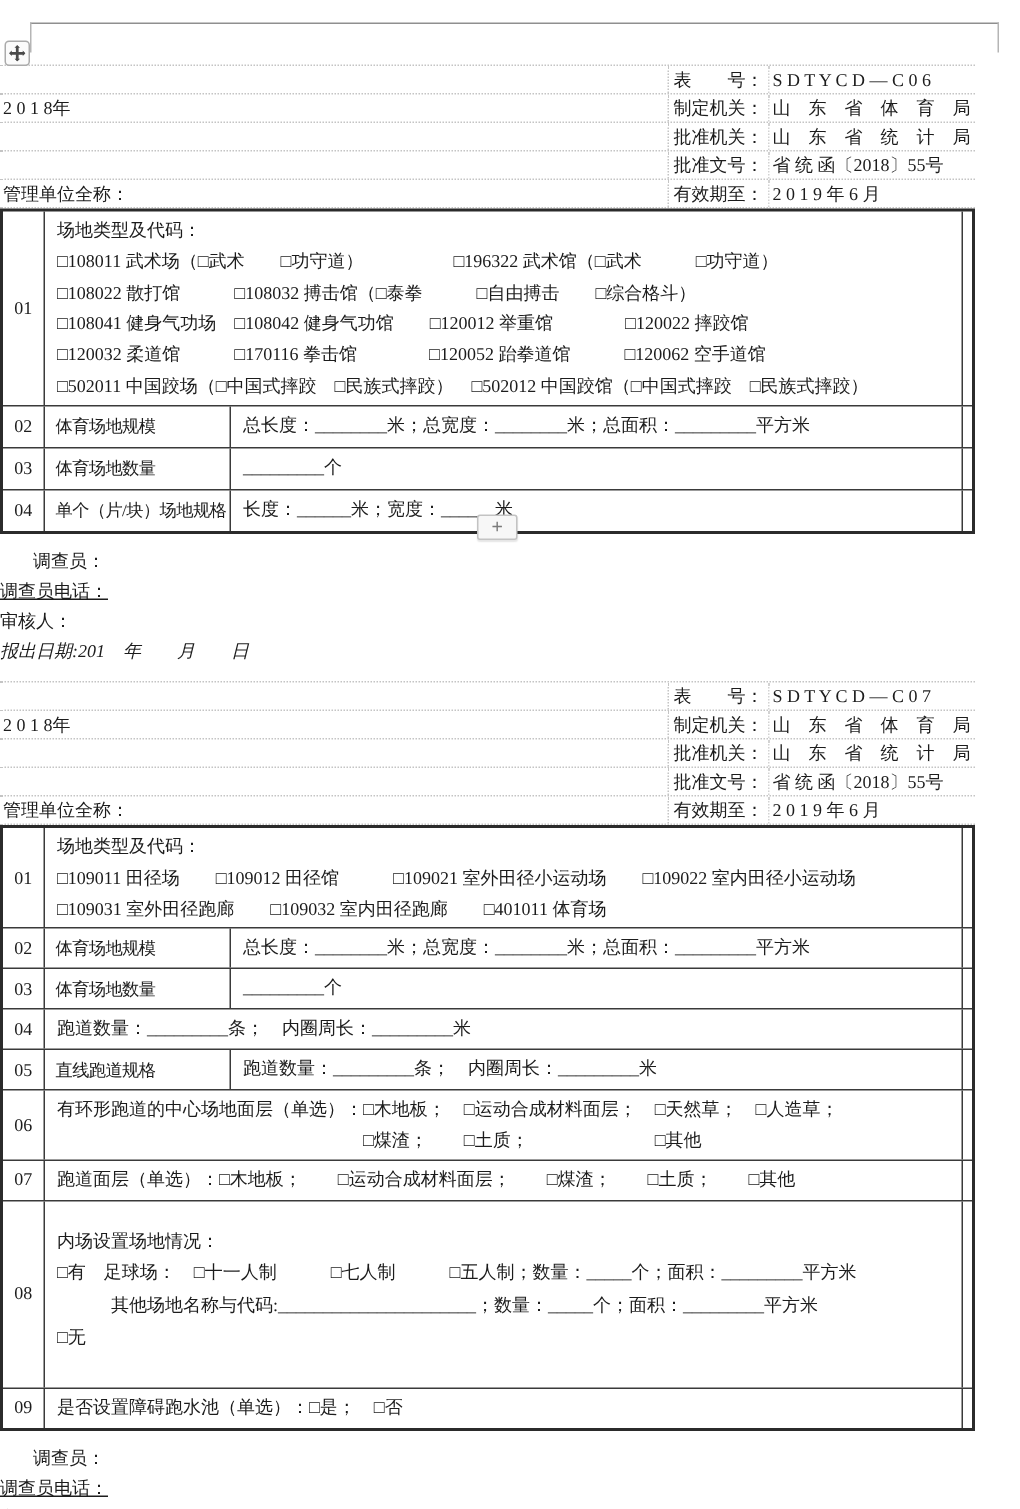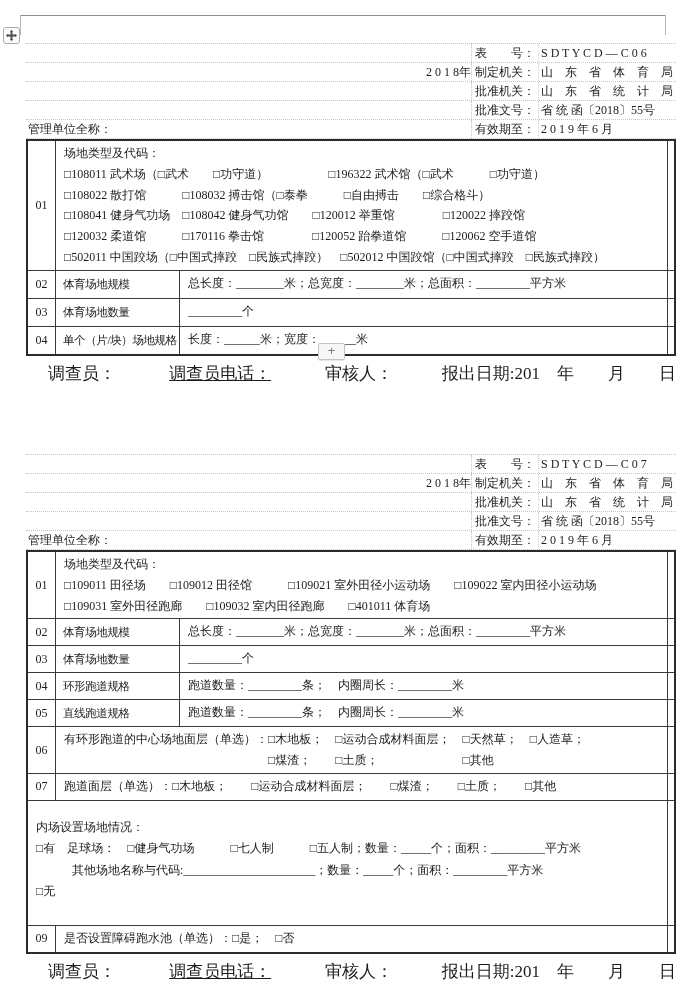--- a/index.html
+++ b/index.html
@@ -24,7 +24,7 @@
            font-family:"Liberation Sans","DejaVu Sans",sans-serif;
            box-shadow:0 1px 1px rgba(0,0,0,.10);z-index:5;cursor:pointer;}
 
-  .form{position:absolute;left:26px;width:650px;}
+  .form{position:absolute;left:0;width:650px;}
 
   
   .fheader{border-top:1px dotted #c4c4c4;}

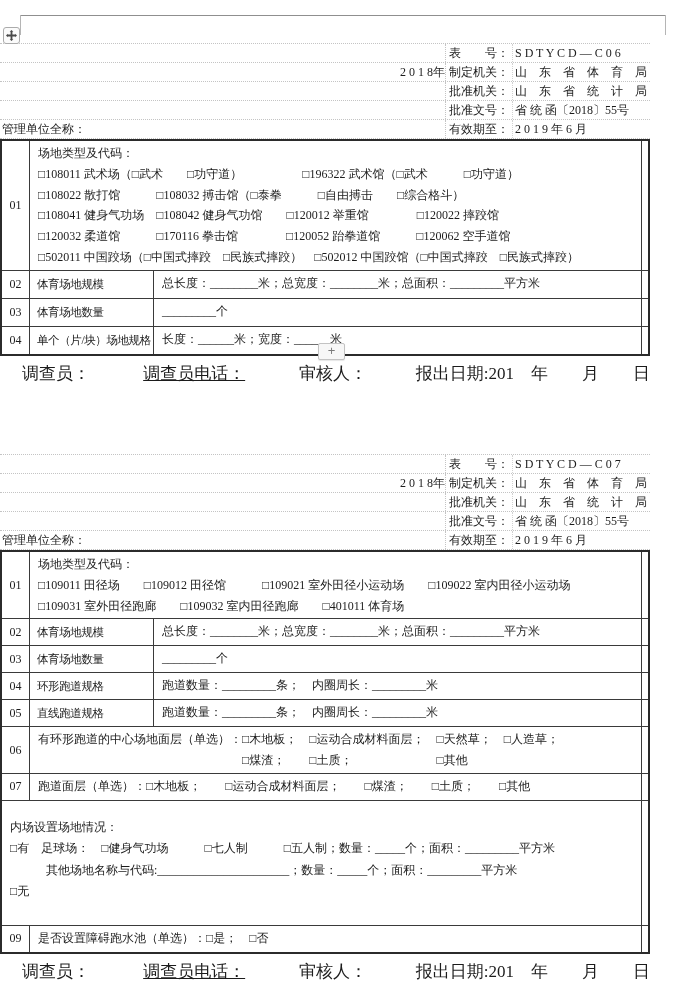--- a/index.html
+++ b/index.html
@@ -30,7 +30,7 @@
   .fheader{border-top:1px dotted #c4c4c4;}
   .hrow{display:flex;height:19px;line-height:18px;font-size:12px;border-bottom:1px dotted #c4c4c4;box-sizing:border-box;}
   .hleft{flex:1;padding-left:2px;white-space:pre;overflow:hidden;}
-  .hleft.center{text-align:right;}
+  .hleft.center{text-align:left;}
   .hright{flex:0 0 205px;border-left:1px dotted #c4c4c4;display:flex;box-sizing:border-box;}
   .hlab{flex:0 0 66px;white-space:pre;padding-left:3px;box-sizing:border-box;}
   .hval{flex:1;border-left:1px dotted #d2d2d2;padding-left:2px;white-space:pre;overflow:hidden;box-sizing:border-box;}

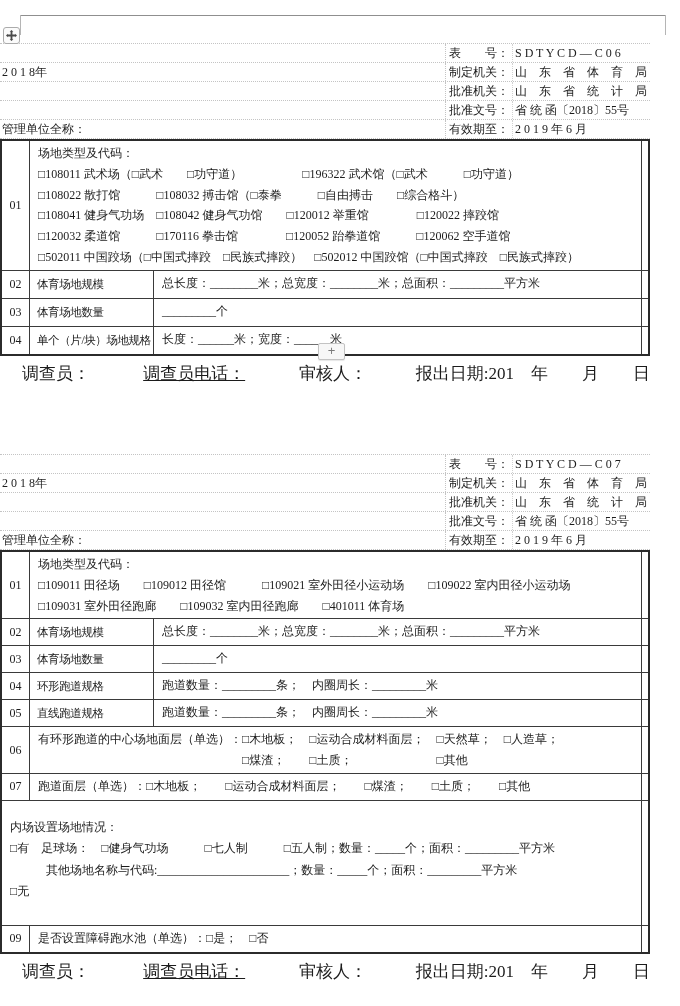--- a/index.html
+++ b/index.html
@@ -54,7 +54,7 @@
   .trow.tall .line{line-height:21.5px;}
 
   
-  .ffooter{display:flex;font-size:17px;margin-top:8px;height:20px;line-height:20px;white-space:pre;}
+  .ffooter{display:flex;font-size:12px;margin-top:8px;height:20px;line-height:20px;white-space:pre;flex-direction:column;}
   .ffooter .f1{margin-left:22px;width:140px;}
   .ffooter .f2{width:180px;text-decoration:underline;}
   .ffooter .f3{width:135px;}

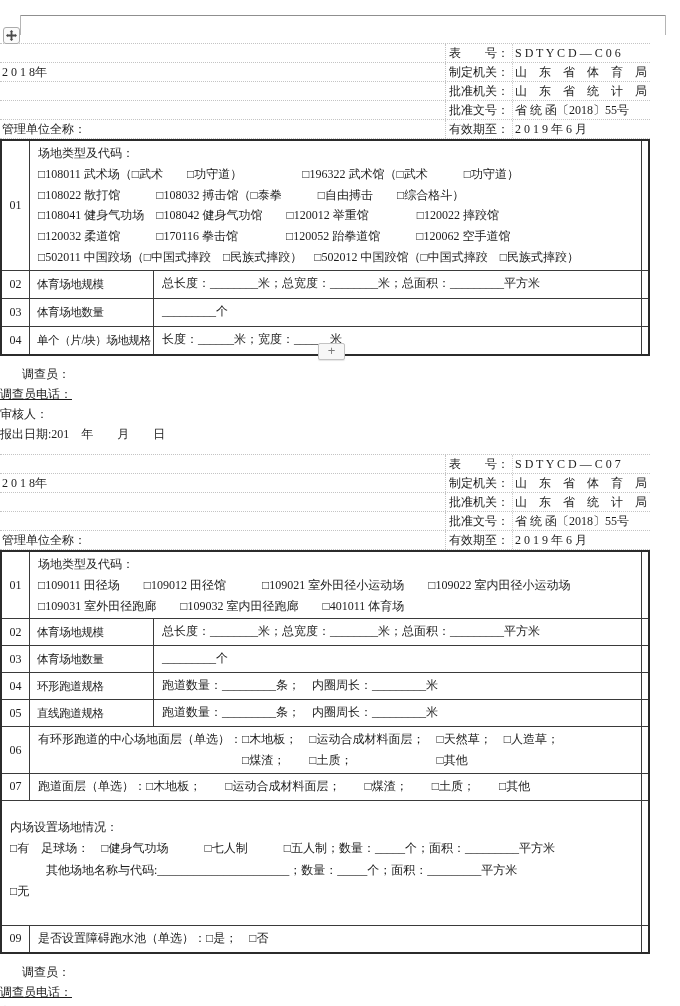--- a/index.html
+++ b/index.html
@@ -58,7 +58,7 @@
   .ffooter .f1{margin-left:22px;width:140px;}
   .ffooter .f2{width:180px;text-decoration:underline;}
   .ffooter .f3{width:135px;}
-  .ffooter .f4{flex:1;}
+  .ffooter .f4{flex:1;font-style:italic;}
 </style>
 </head>
 <body>

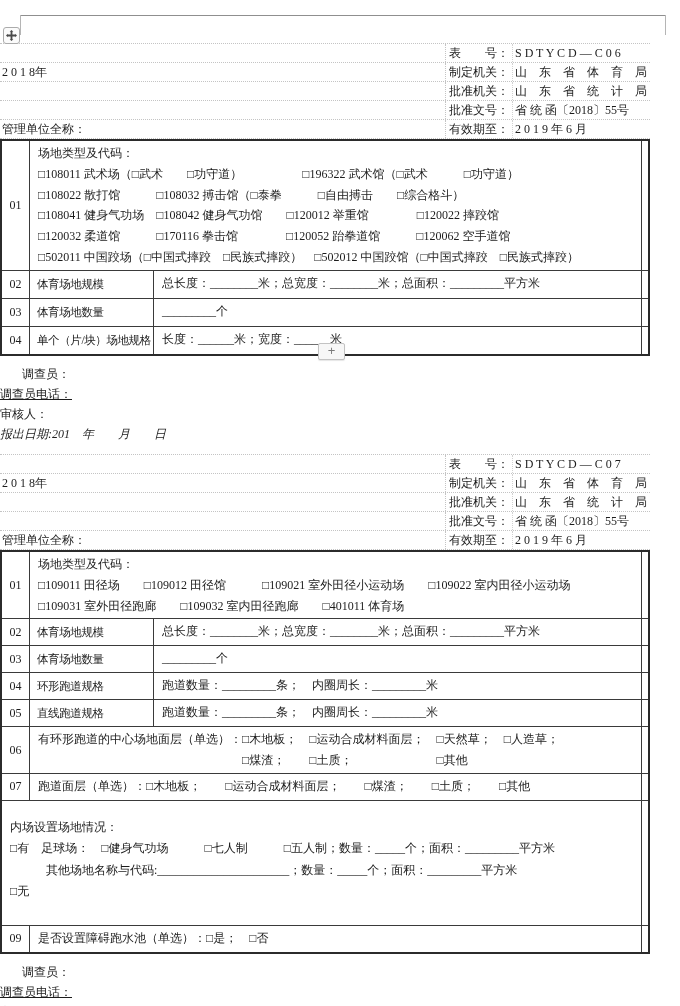--- a/index.html
+++ b/index.html
@@ -227,7 +227,6 @@
         </div>
         <div class="trow single">
           <div class="tnum">04</div>
-          <div class="tlabel">环形跑道规格</div>
           <div class="tcontent">
             <div class="line">跑道数量：_________条；　内圈周长：_________米</div>
           </div>

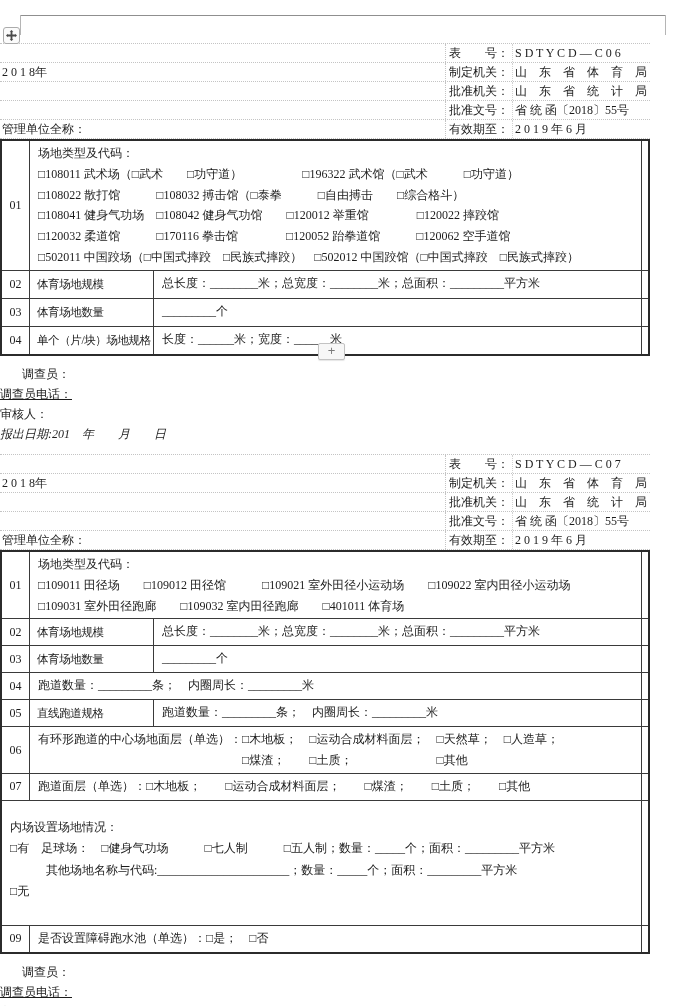--- a/index.html
+++ b/index.html
@@ -258,7 +258,7 @@
         <div class="trow tall">
           <div class="tcontent">
             <div class="line">内场设置场地情况：</div>
-            <div class="line">□有　足球场：　□健身气功场　　　□七人制　　　□五人制；数量：_____个；面积：_________平方米</div>
+            <div class="line">□有　足球场：　□十一人制　　　□七人制　　　□五人制；数量：_____个；面积：_________平方米</div>
             <div class="line">　　　其他场地名称与代码:______________________；数量：_____个；面积：_________平方米</div>
             <div class="line">□无</div>
           </div>

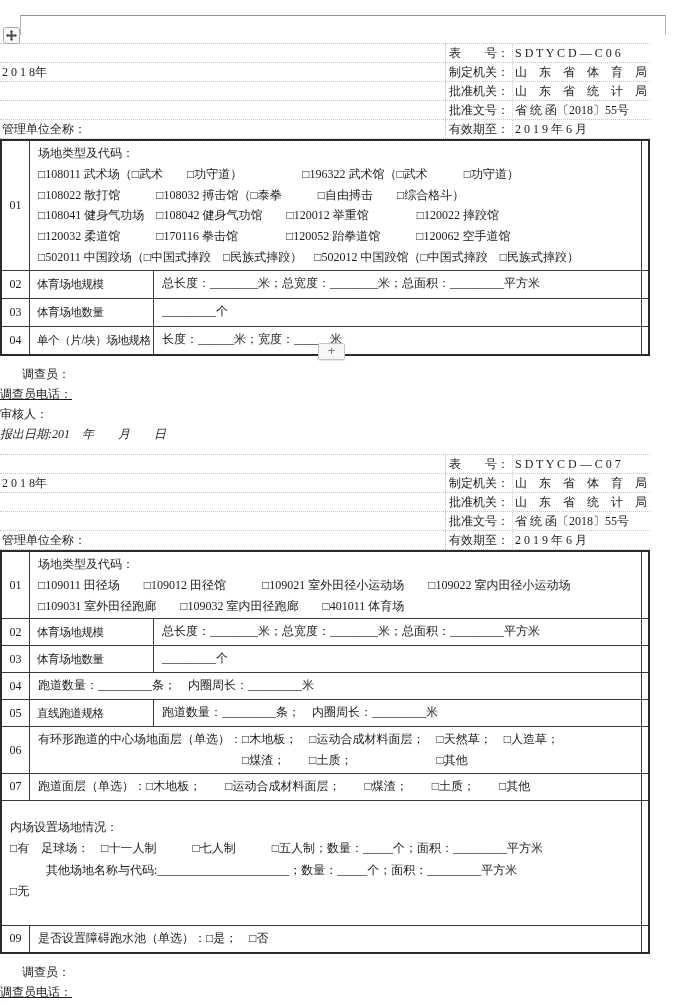--- a/index.html
+++ b/index.html
@@ -256,6 +256,7 @@
           <div class="tend"></div>
         </div>
         <div class="trow tall">
+          <div class="tnum">08</div>
           <div class="tcontent">
             <div class="line">内场设置场地情况：</div>
             <div class="line">□有　足球场：　□十一人制　　　□七人制　　　□五人制；数量：_____个；面积：_________平方米</div>

